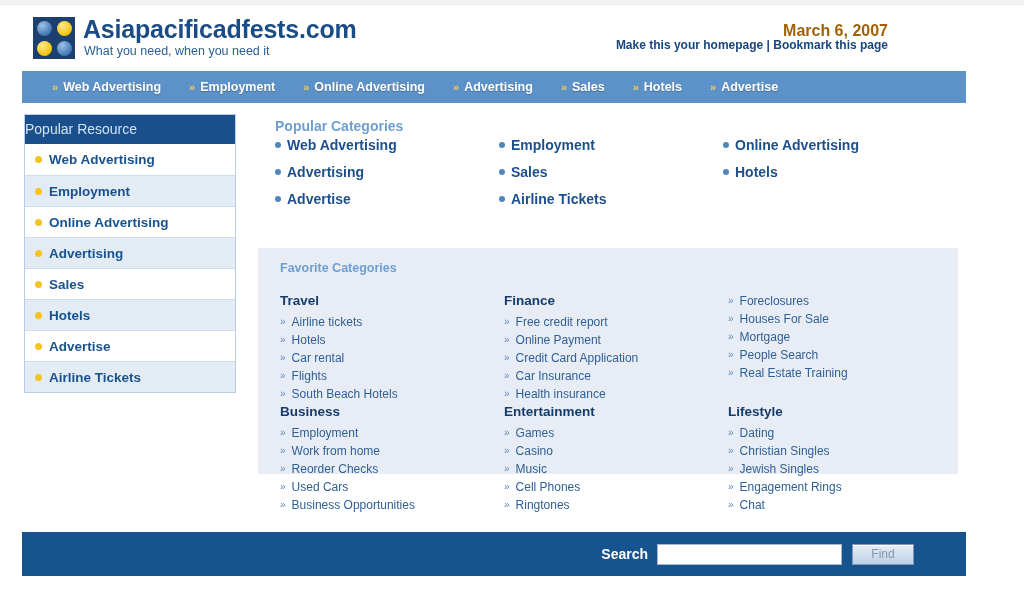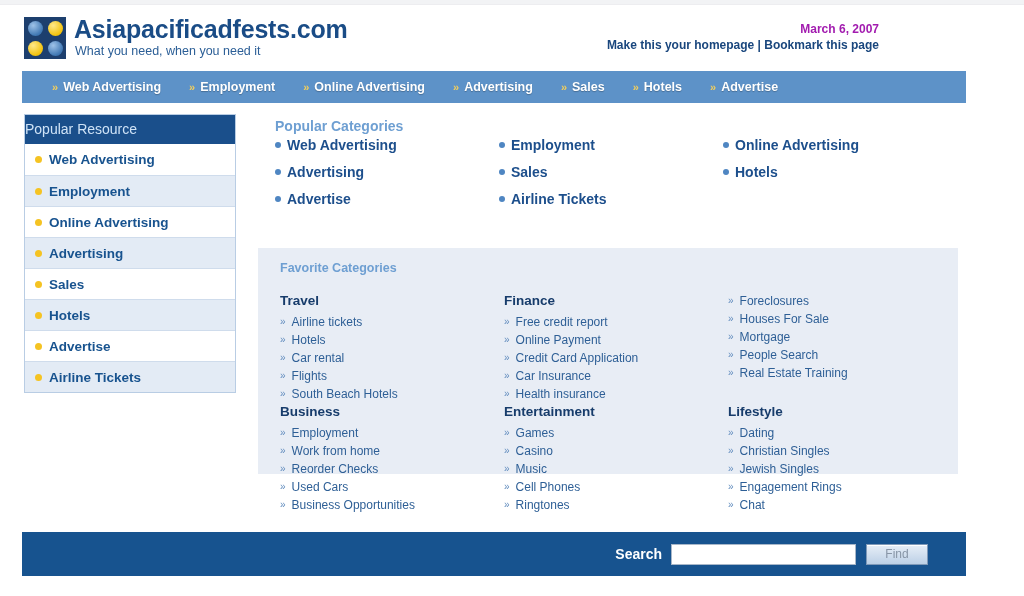--- a/index.html
+++ b/index.html
@@ -28,7 +28,7 @@
   
   .header {
     position: absolute;
-    top: 6px; left: 2px;
+    top: 6px; left: 11px;
     width: 935px;
     height: 62px;
   }

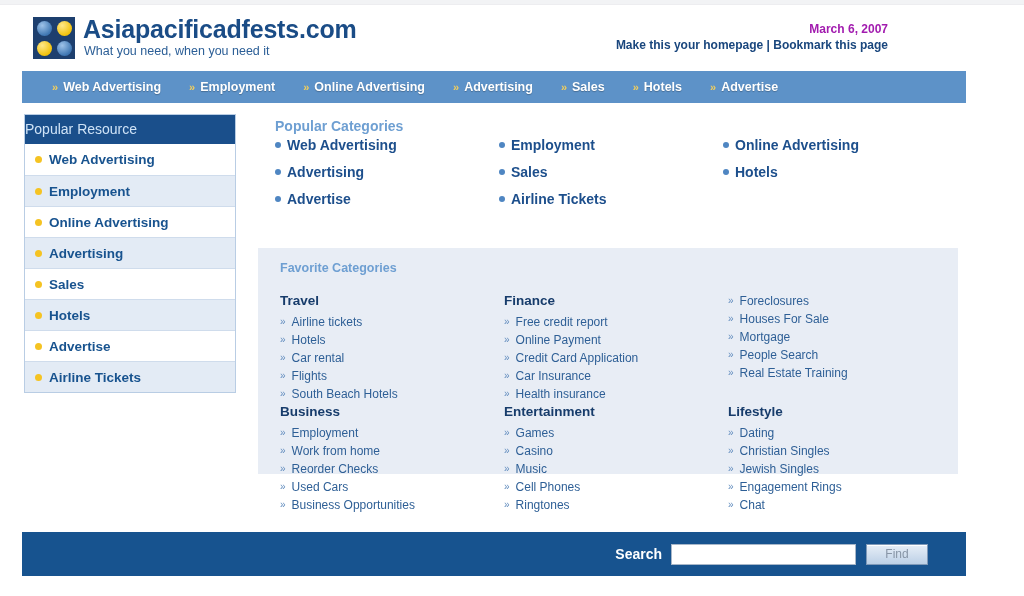--- a/index.html
+++ b/index.html
@@ -72,9 +72,9 @@
   .header-date {
     position: absolute;
     right: 58px; top: 16px;
-    font-size: 12px;
-    font-weight: bold;
-    color: #a21caf;
+    font-size: 16px;
+    font-weight: bold;
+    color: #a16207;
     white-space: nowrap;
   }
   .header-links {

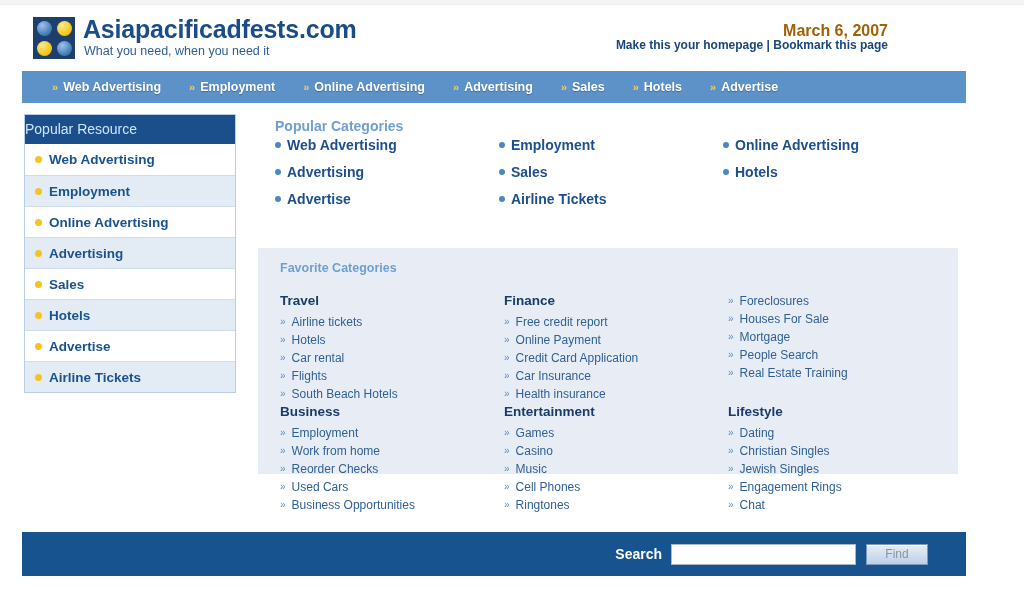--- a/index.html
+++ b/index.html
@@ -248,7 +248,7 @@
     display: flex;
     align-items: center;
     justify-content: flex-end;
-    padding-right: 38px;
+    padding-right: 52px;
   }
   .search-label {
     color: #ffffff;

